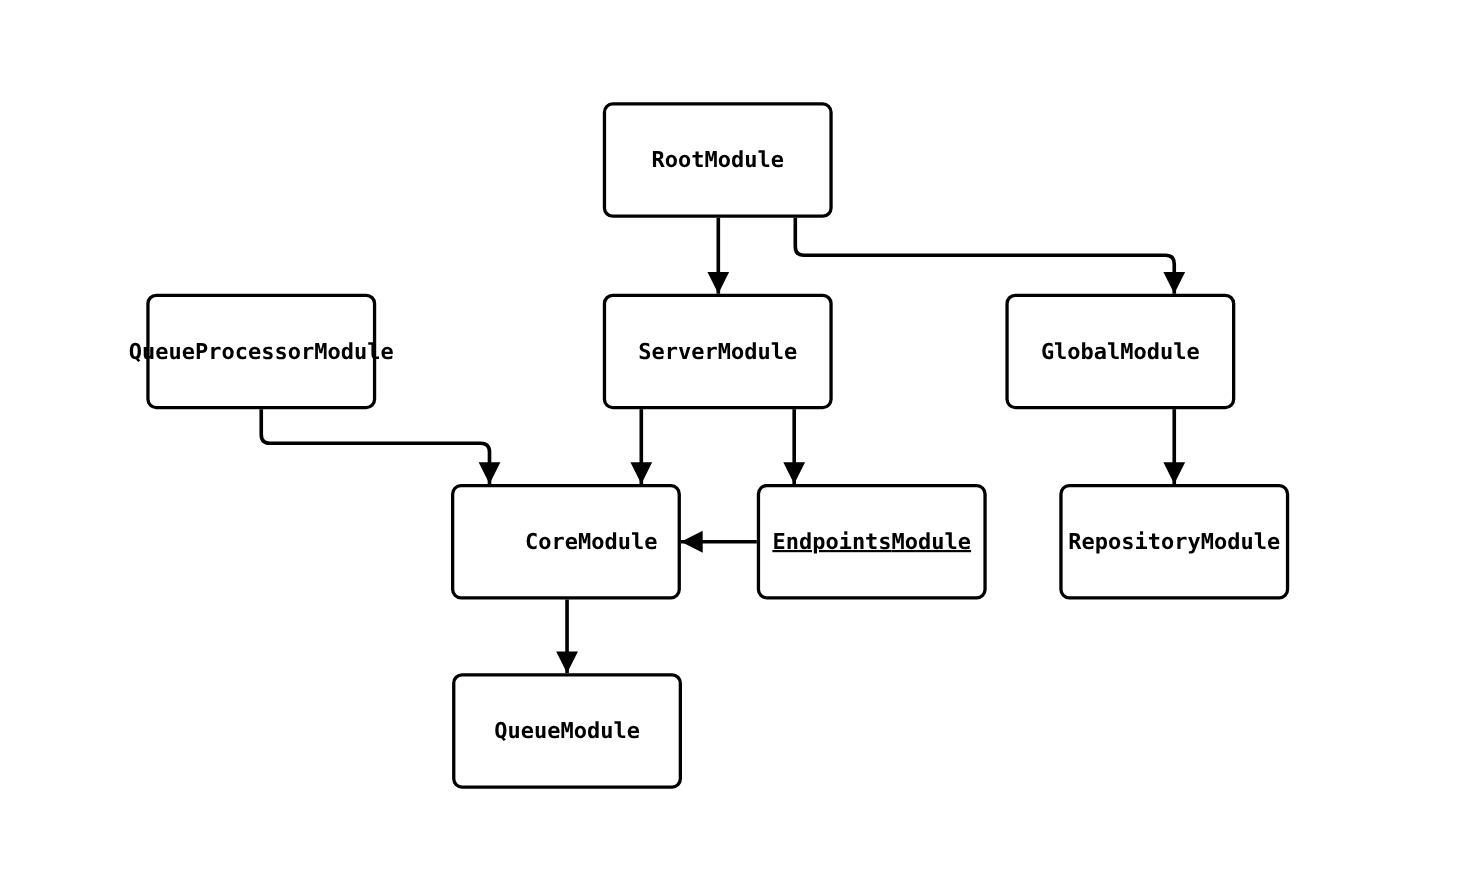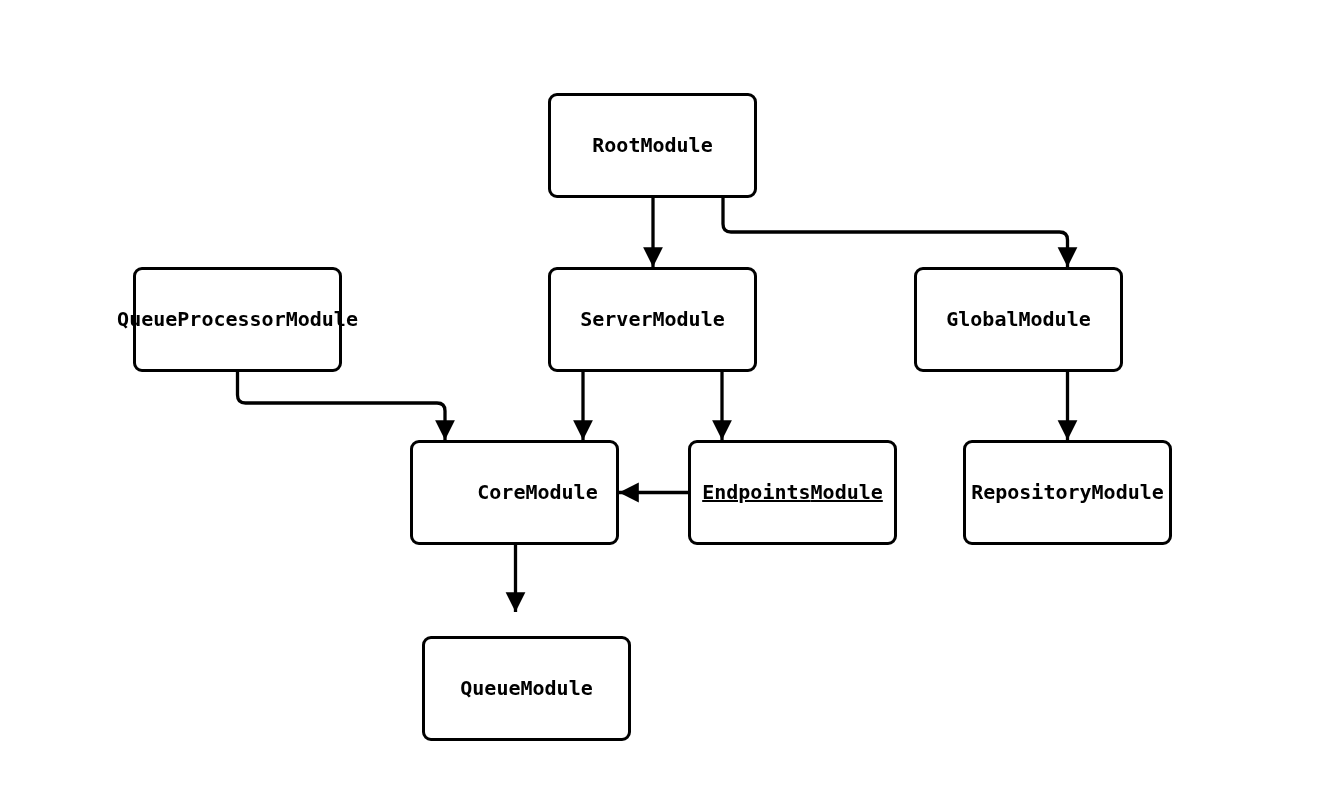--- a/index.html
+++ b/index.html
@@ -53,7 +53,7 @@
   .n-core          { left: 410px; top: 440px; padding-left: 46px; }
   .n-endpoints     { left: 688px; top: 440px; text-decoration: underline; }
   .n-repository    { left: 963px; top: 440px; }
-  .n-queue         { left: 411px; top: 636px; margin-left: 11px; }
+  .n-queue         { left: 411px; top: 612px; }
 </style>
 </head>
 <body>

